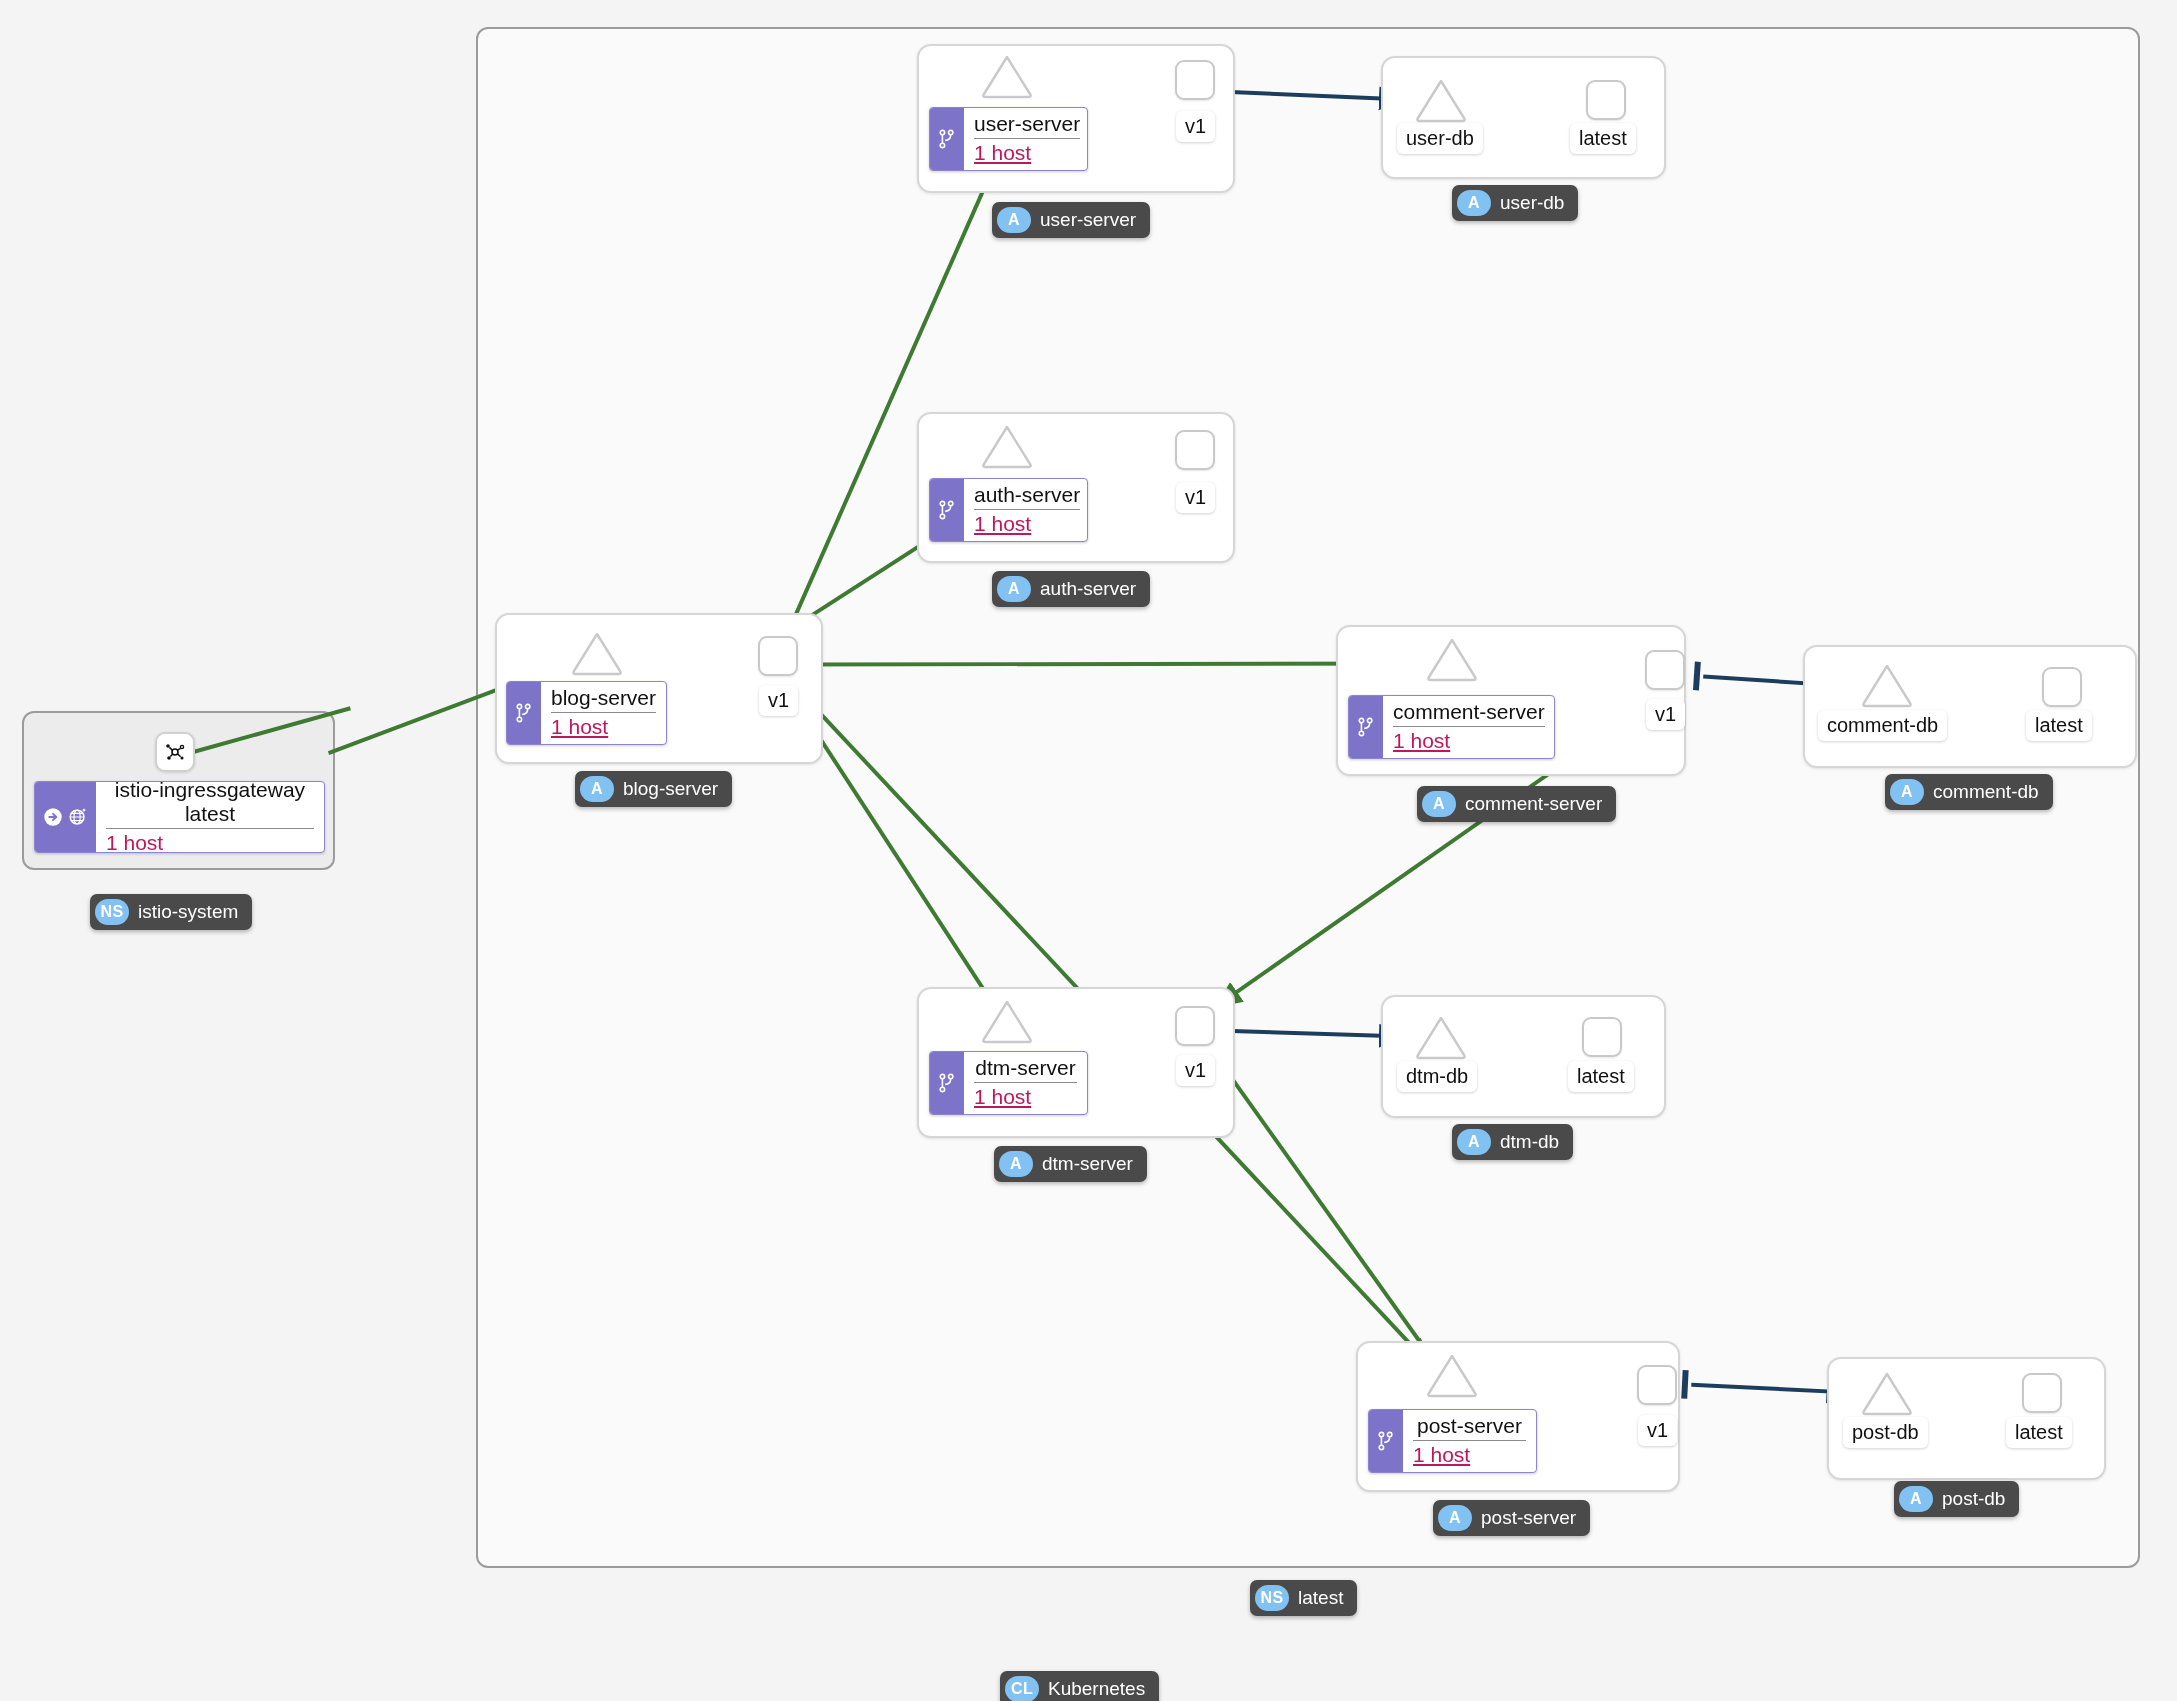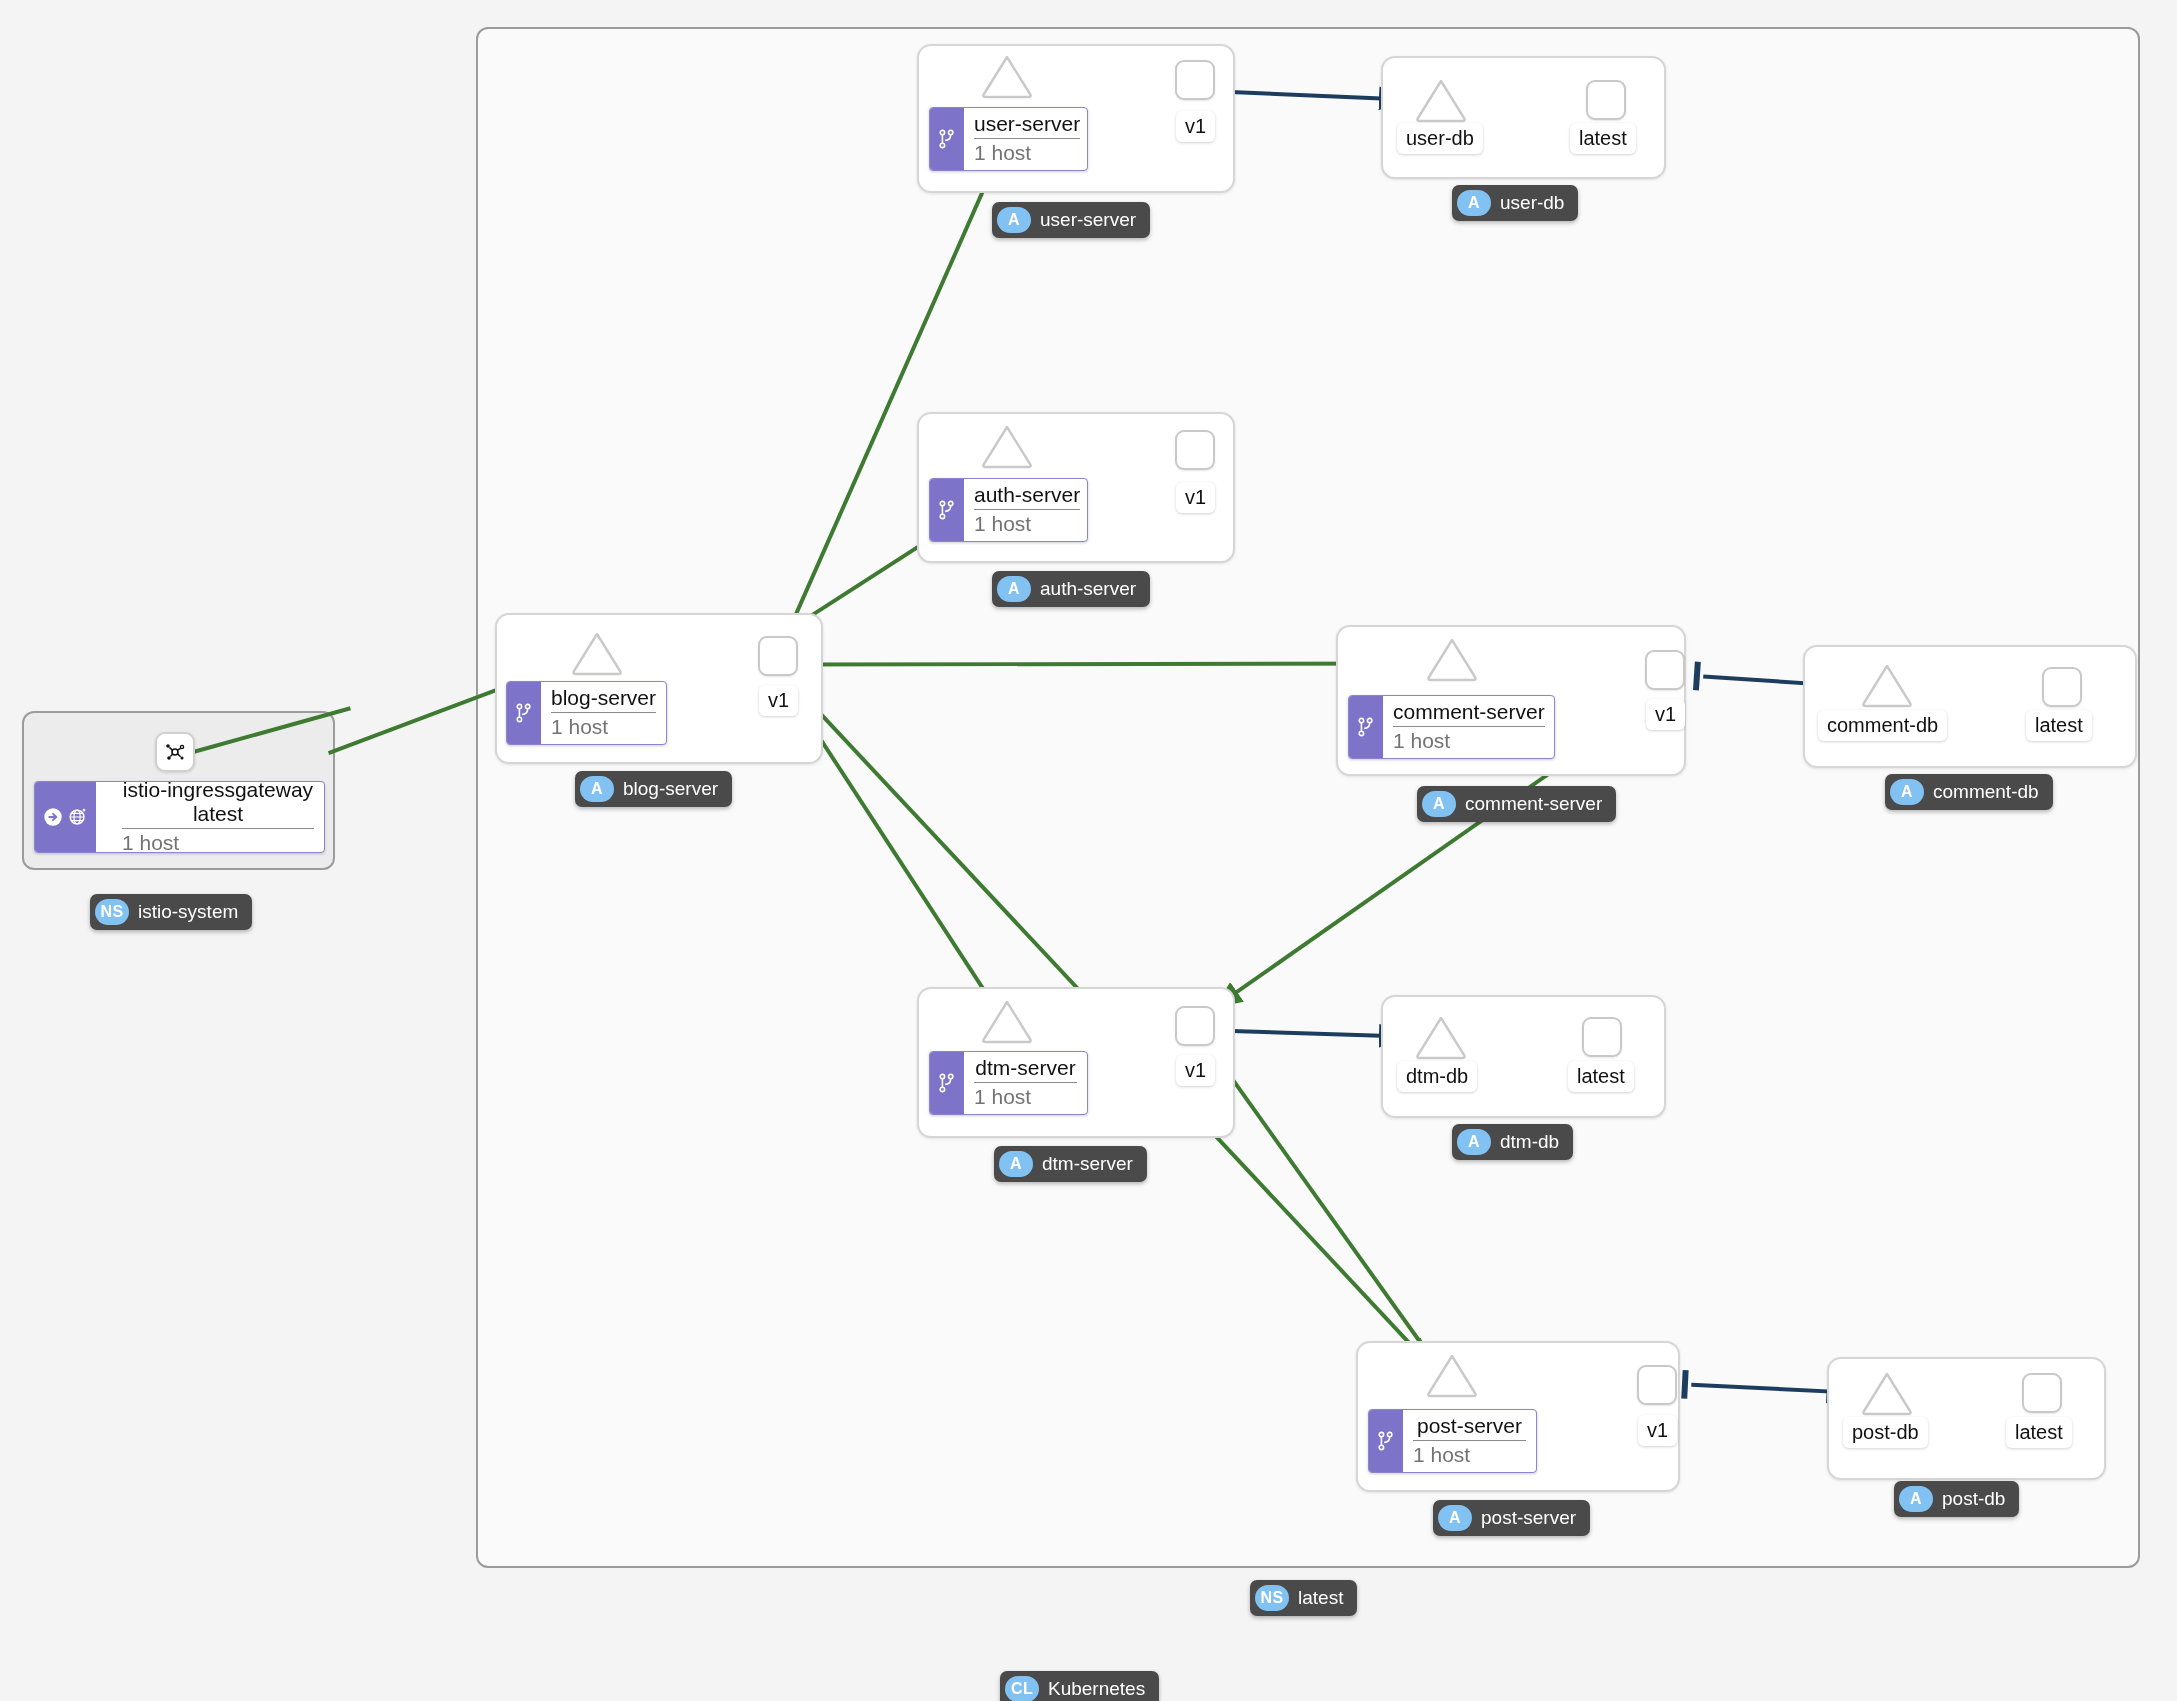--- a/index.html
+++ b/index.html
@@ -133,9 +133,10 @@
   }
   .wl-host {
     font-size: 21px;
-    color: #737373;
+    color: #be185d;
     padding-top: 2px;
     white-space: nowrap;
+    text-decoration: underline;
   }
   .wl-card.gateway .wl-name { white-space: normal; }
 

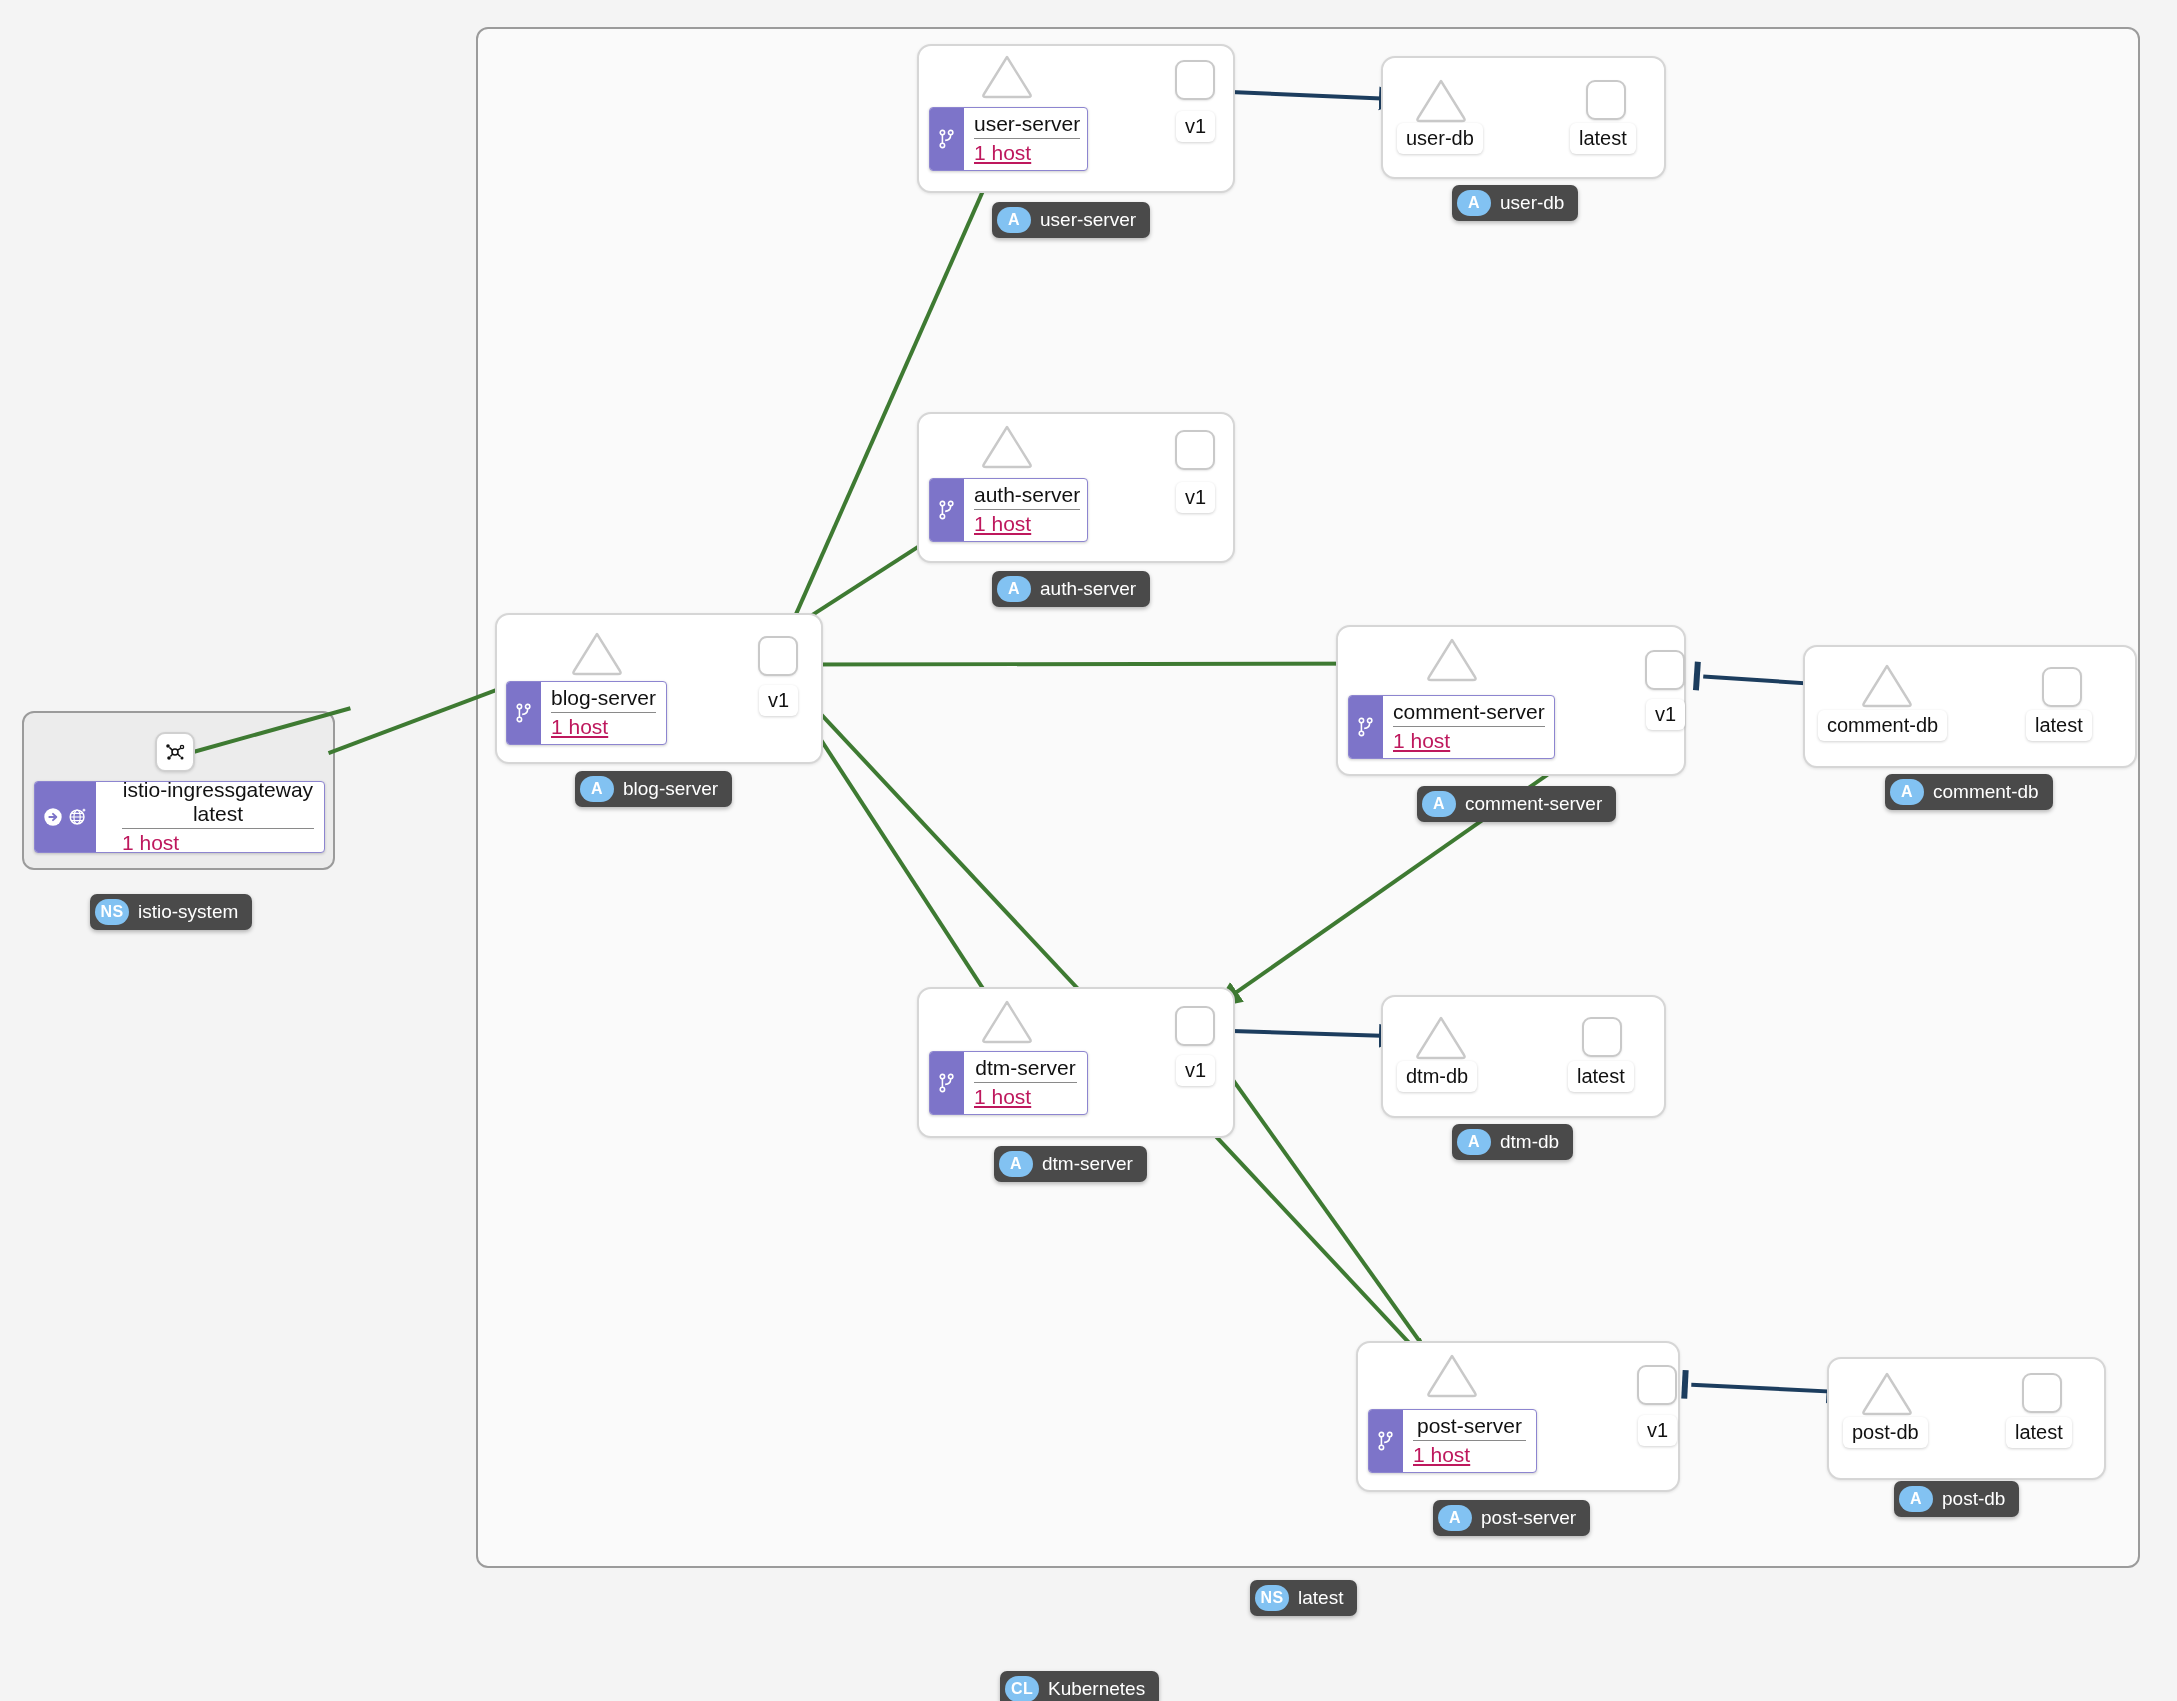--- a/index.html
+++ b/index.html
@@ -249,7 +249,7 @@
     </svg>
   </div>
 
-  <div class="wl-card gateway" style="left:34px; top:781px; width:289px; height:70px;gap:16px;">
+  <div class="wl-card gateway" style="left:34px; top:781px; width:289px; height:70px;">
     <div class="wl-icons">
       <svg width="22" height="22" viewBox="0 0 24 24">
         <circle cx="12" cy="12" r="9.5" fill="#fff"></circle>

